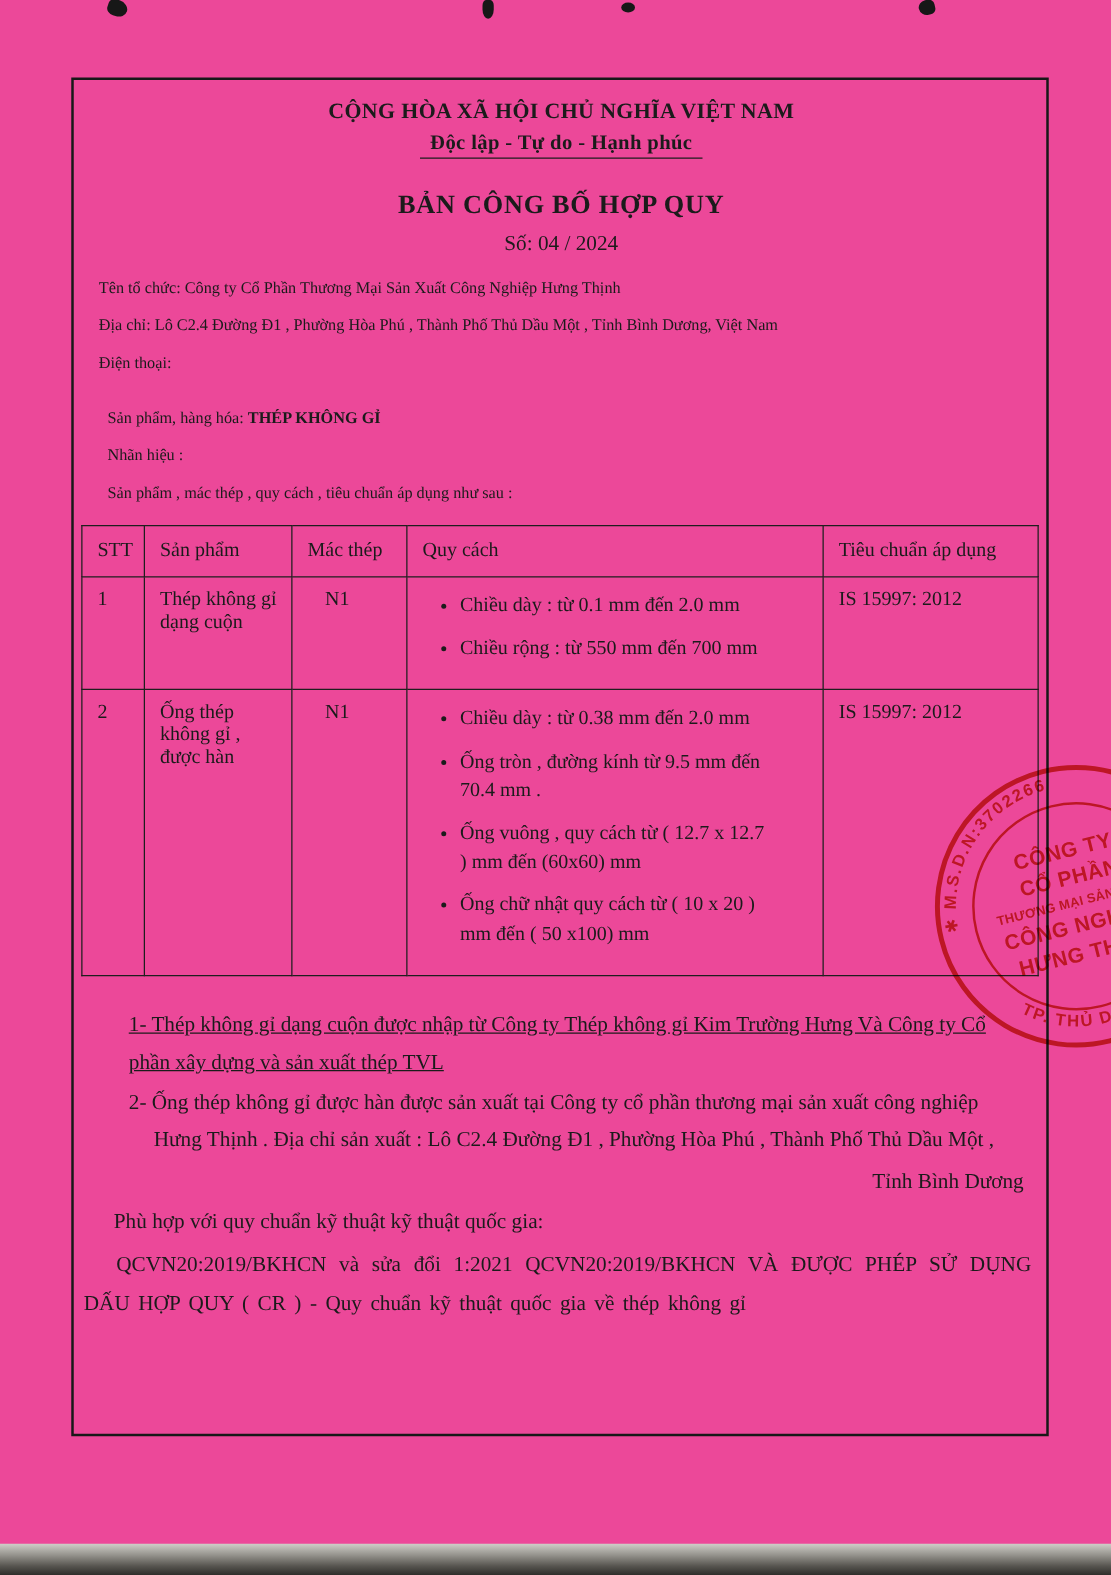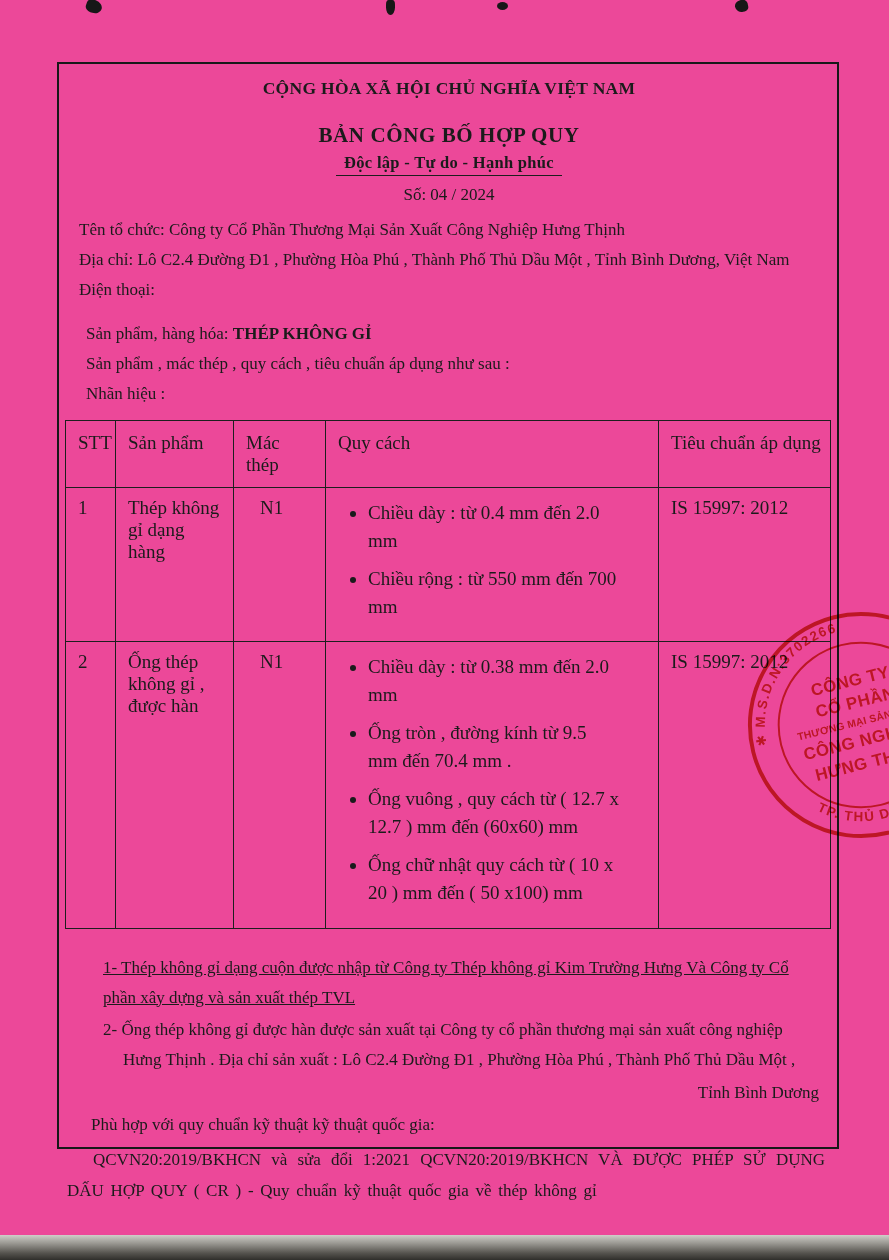--- a/index.html
+++ b/index.html
@@ -89,11 +89,11 @@
   <div class="frame">
 
     <p class="center country">CỘNG HÒA XÃ HỘI CHỦ NGHĨA VIỆT NAM</p>
-    <p class="center doc-title">BẢN CÔNG BỐ HỢP QUY</p>
-
     <p class="center motto-wrap">
       <span class="motto">Độc lập - Tự do - Hạnh phúc</span>
     </p>
+
+    <p class="center doc-title">BẢN CÔNG BỐ HỢP QUY</p>
     <p class="center doc-number">Số: 04 / 2024</p>
 
     <div class="info">

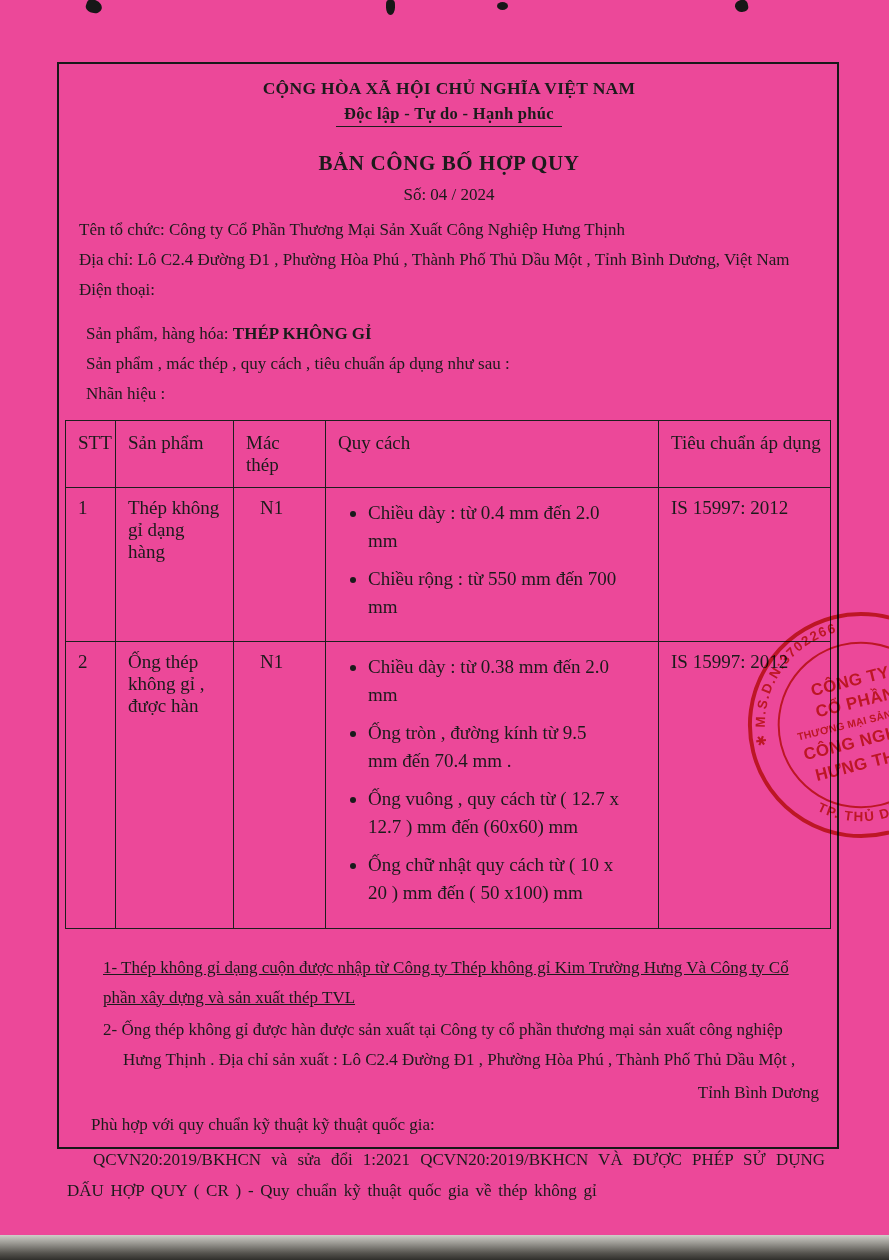--- a/index.html
+++ b/index.html
@@ -24,7 +24,7 @@
   .doc-title { margin-top:24px; font-size:21px; font-weight:bold; letter-spacing:.6px; }
   .doc-number { margin-top:9px; font-size:17px; }
 
-  .info { margin-top:10px; font-size:17px; }
+  .info { margin-top:10px; font-size:13px; }
   .info p { line-height:30px; }
   .indent-sm { margin-left:7px; }
   .product-line { margin-top:14px; }

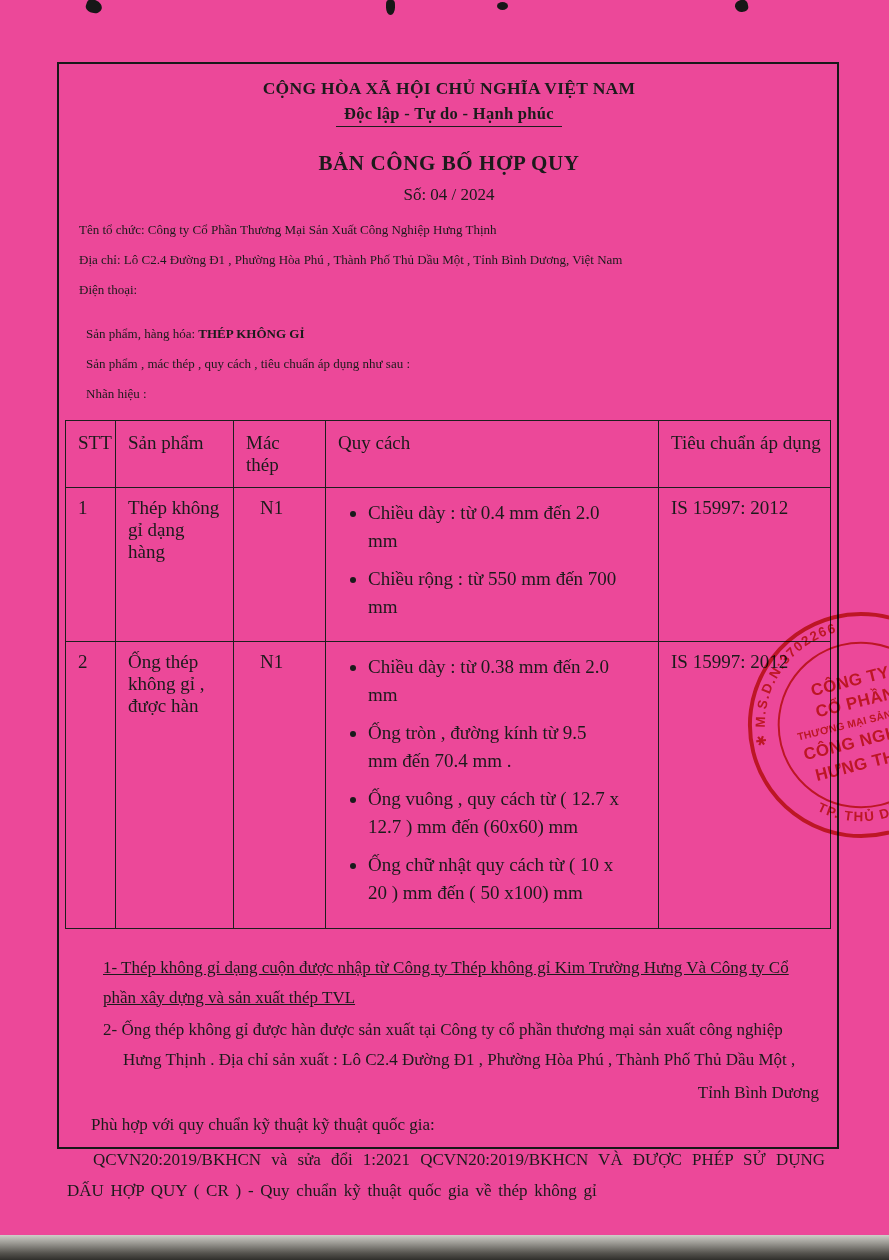--- a/index.html
+++ b/index.html
@@ -104,8 +104,8 @@
         <span>Sản phẩm, hàng hóa:</span>
         <span class="bold">THÉP KHÔNG GỈ</span>
       </p>
+      <p class="indent-sm">Nhãn hiệu :</p>
       <p class="indent-sm">Sản phẩm , mác thép , quy cách , tiêu chuẩn áp dụng như sau :</p>
-      <p class="indent-sm">Nhãn hiệu :</p>
     </div>
 
     <table class="spec-table">

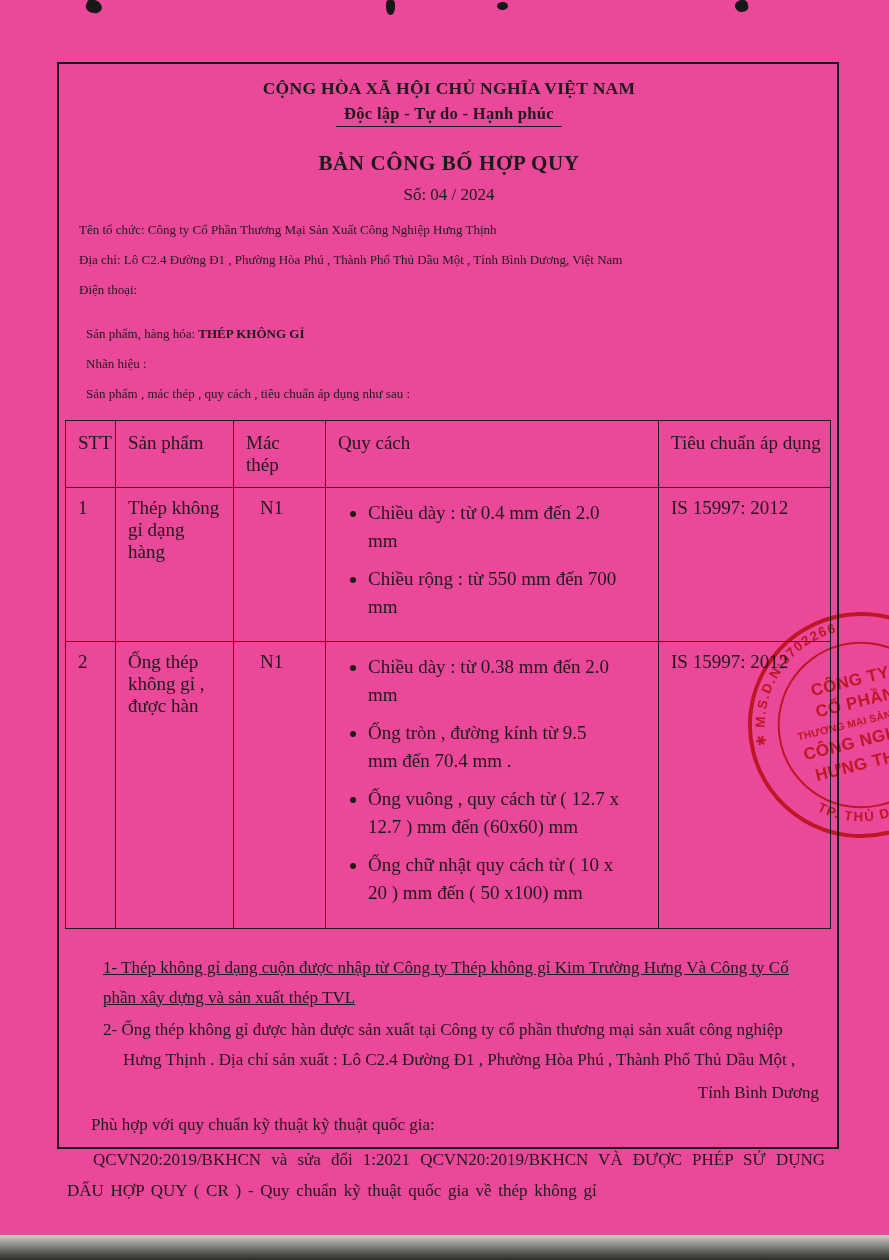--- a/index.html
+++ b/index.html
@@ -33,7 +33,7 @@
   table.spec-table {
     table-layout:fixed; border-collapse:collapse;
     margin:11px 0 0 -14px; width:calc(100% + 26px);
-    font-size:19px;
+    font-size:16px;
   }
   .spec-table th, .spec-table td {
     border:1.8px solid #1e1e1e; vertical-align:top; text-align:left;

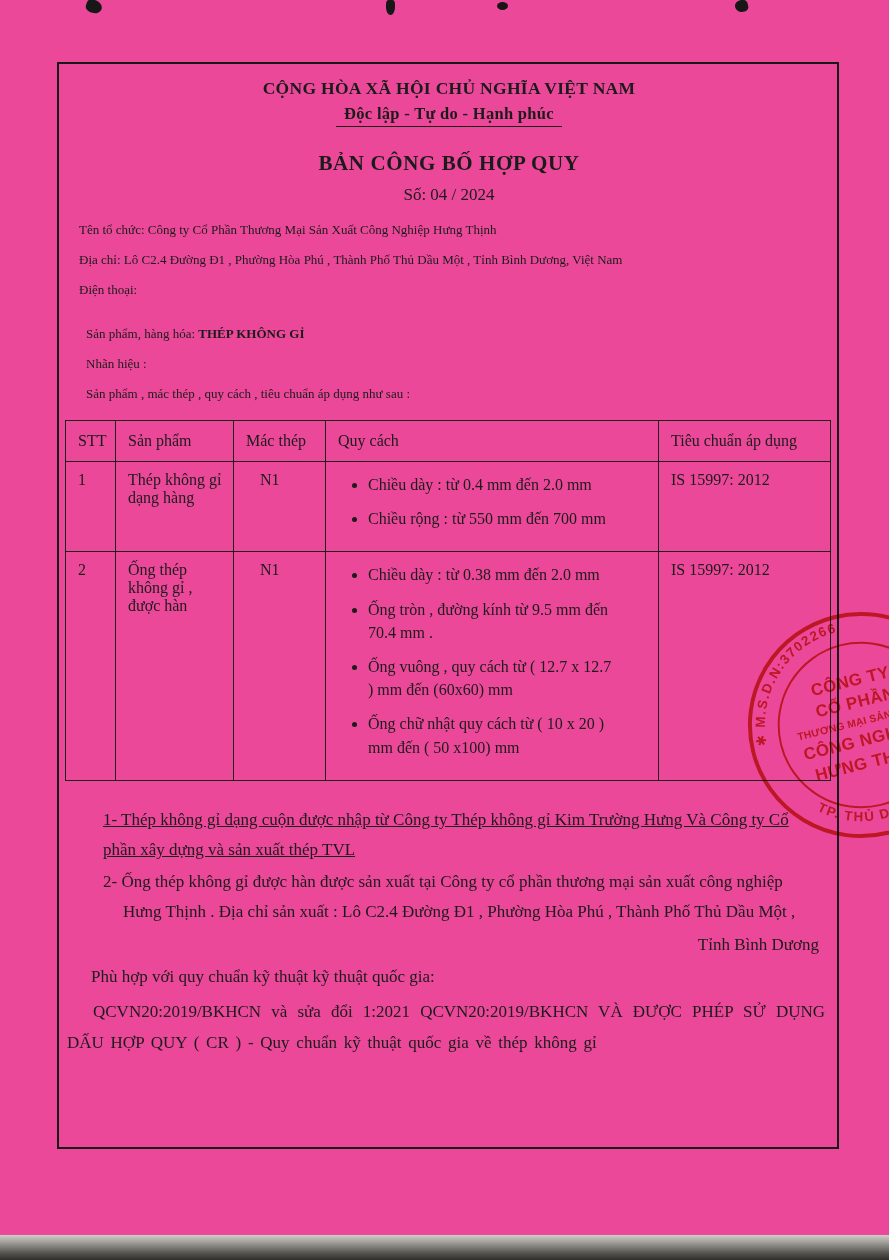--- a/index.html
+++ b/index.html
@@ -128,7 +128,7 @@
       <tbody>
         <tr>
           <td class="cell-center">1</td>
-          <td>Thép không gỉ dạng hàng</td>
+          <td>Thép không gỉ dạng cuộn</td>
           <td class="mac">N1</td>
           <td>
             <ul class="specs">

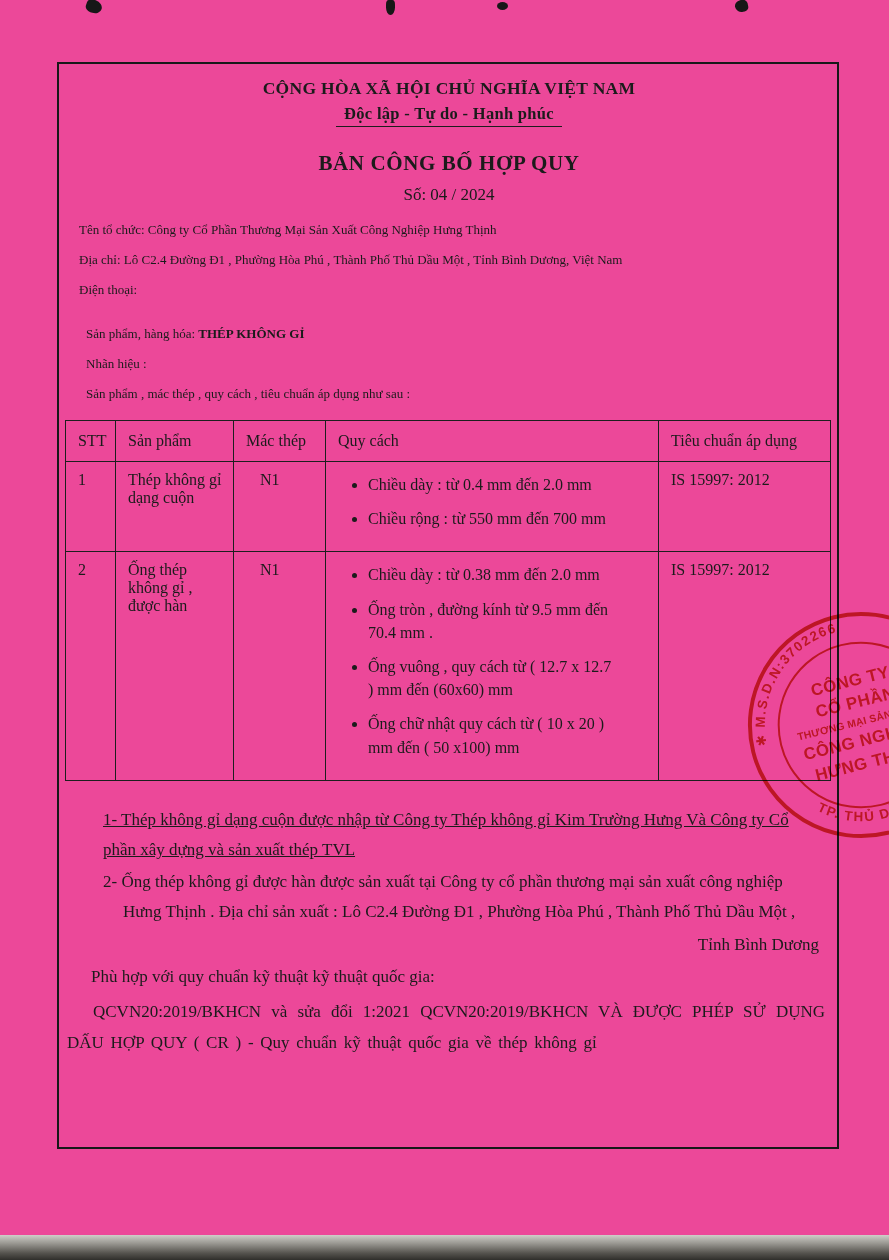--- a/index.html
+++ b/index.html
@@ -132,7 +132,7 @@
           <td class="mac">N1</td>
           <td>
             <ul class="specs">
-              <li>Chiều dày : từ 0.4 mm đến 2.0 mm</li>
+              <li>Chiều dày : từ 0.1 mm đến 2.0 mm</li>
               <li>Chiều rộng : từ 550 mm đến 700 mm</li>
             </ul>
           </td>

